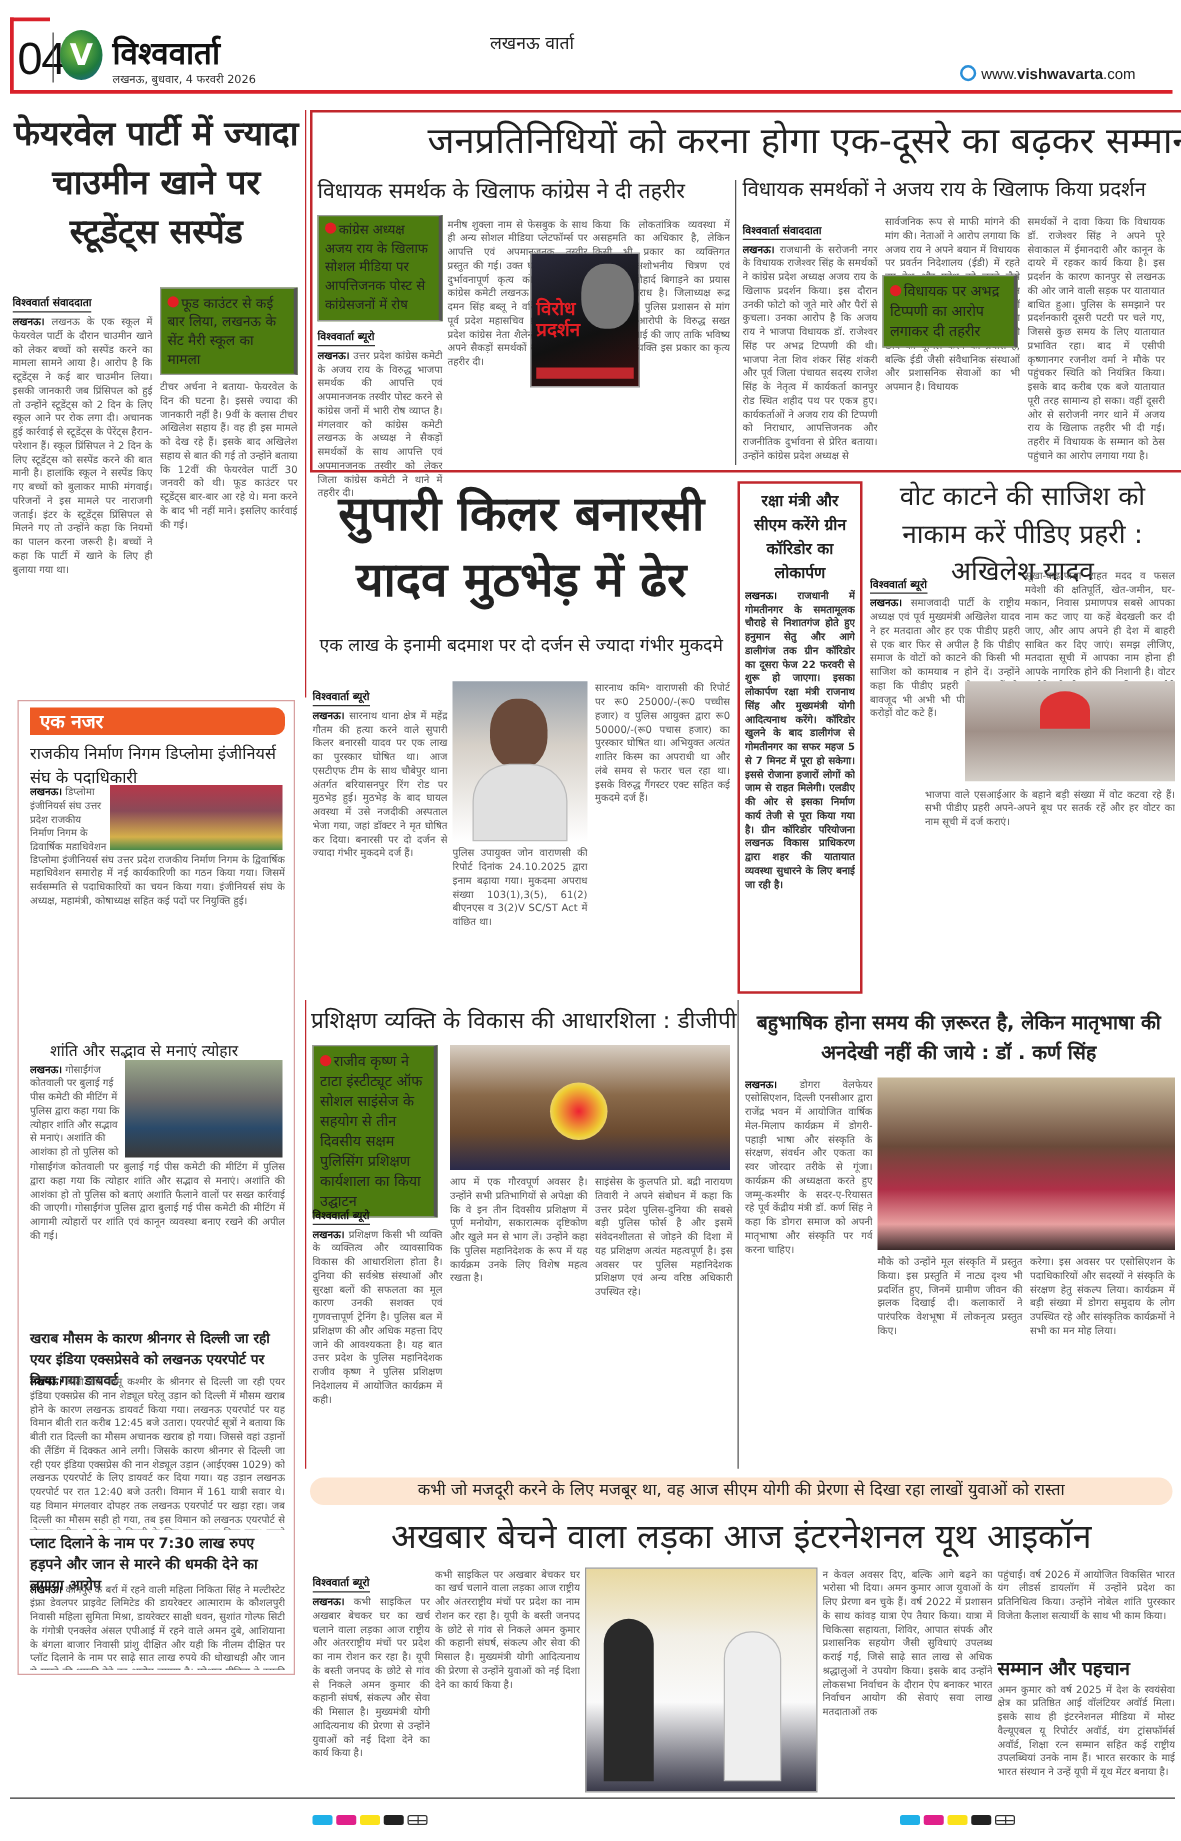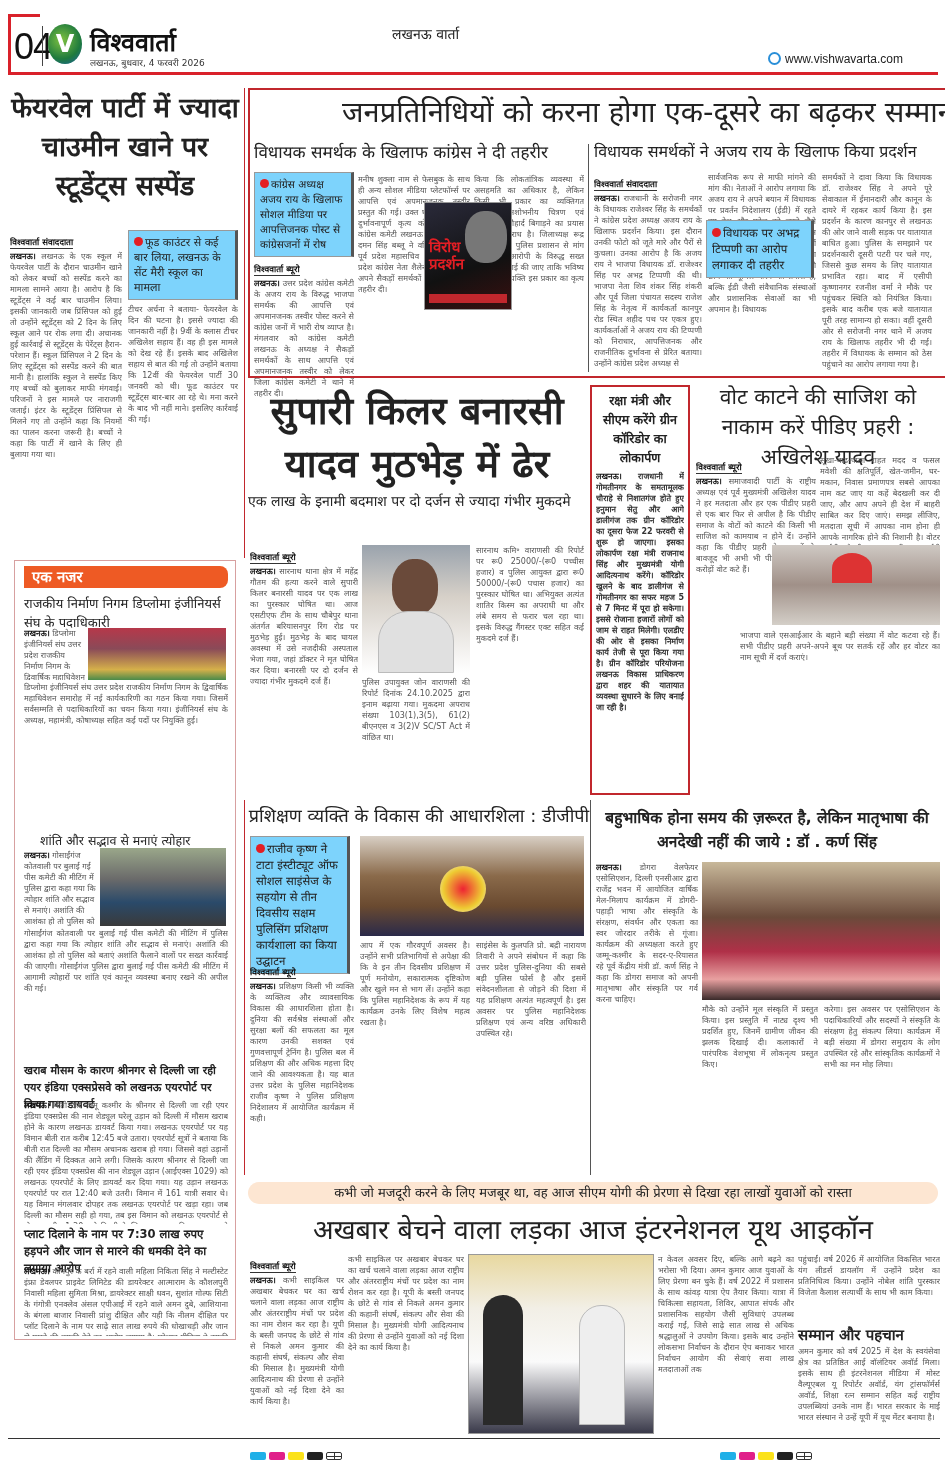--- a/index.html
+++ b/index.html
@@ -17,7 +17,7 @@
 .section{position:absolute;left:392px;top:24px;font-size:14px;color:#222;}
 .web{position:absolute;left:768px;top:52px;font-size:12px;font-family:"Liberation Sans",sans-serif;color:#222;}
 .web .ie{display:inline-block;width:13px;height:13px;border-radius:50%;border:2px solid #2a8fd8;margin-right:4px;vertical-align:-2px;}
-.web b{font-weight:normal;}
+.web b{font-weight:bold;}
 
 .text{font-size:8px;line-height:11px;color:#555;text-align:justify;}
 .byline{font-size:8.5px;font-weight:bold;color:#111;border-bottom:1px solid #333;padding-bottom:1px;margin-bottom:2px;display:inline-block;}

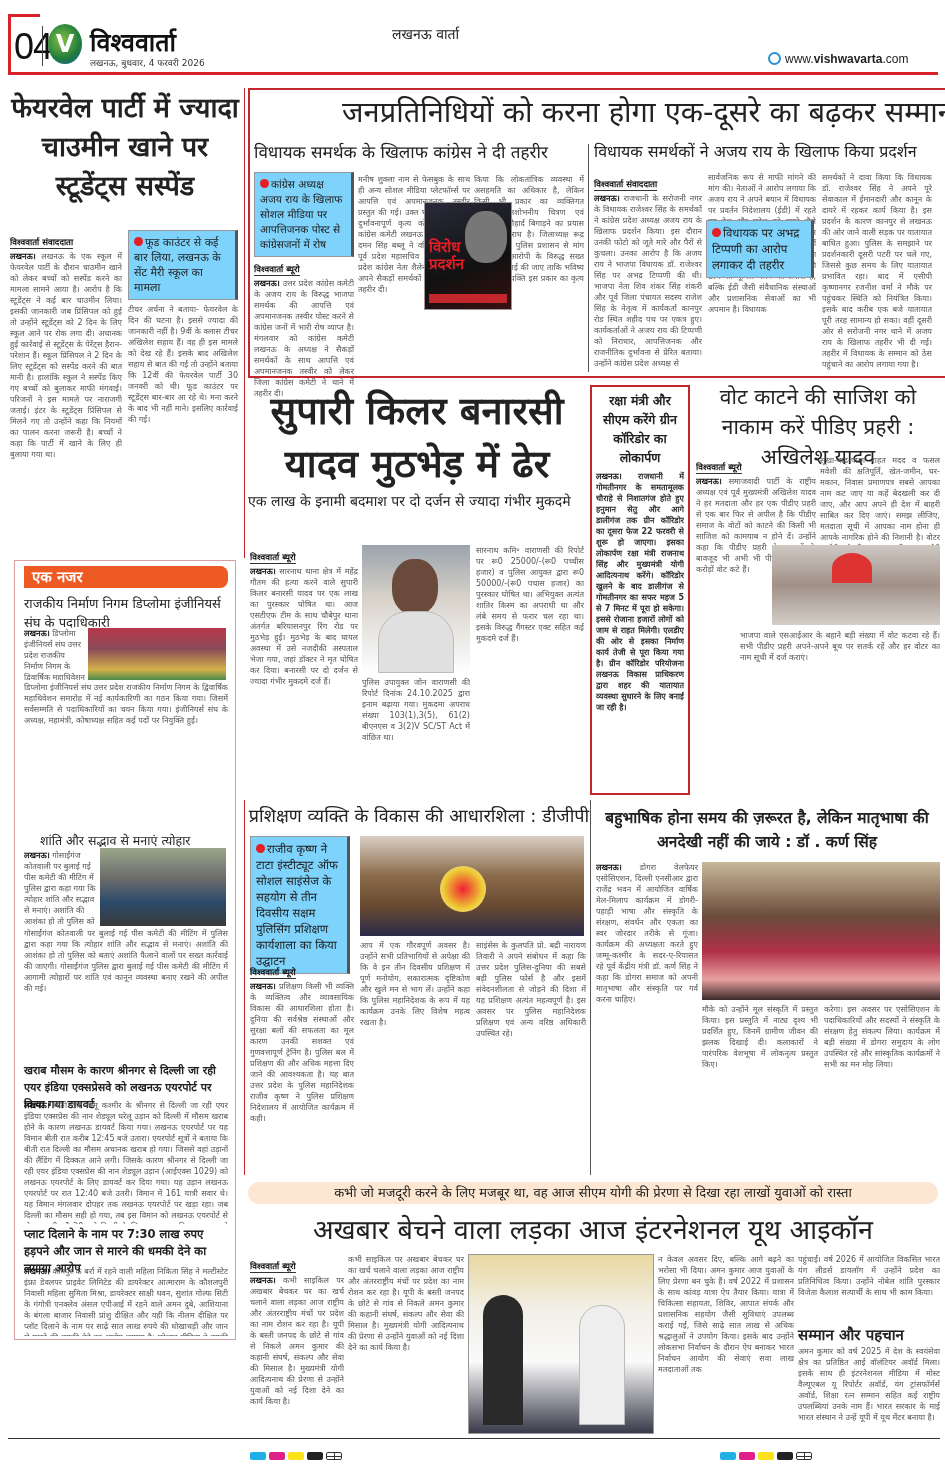--- a/index.html
+++ b/index.html
@@ -22,7 +22,7 @@
 .text{font-size:8px;line-height:11px;color:#555;text-align:justify;}
 .byline{font-size:8.5px;font-weight:bold;color:#111;border-bottom:1px solid #333;padding-bottom:1px;margin-bottom:2px;display:inline-block;}
 .hl{font-weight:bold;color:#111;}
-.callout{background:#7dd3fc;border:1px solid #999;border-right:3px solid #555;padding:4px 5px;font-size:12px;line-height:17px;color:#222;}
+.callout{background:#4d7c0f;border:1px solid #999;border-right:3px solid #555;padding:4px 5px;font-size:12px;line-height:17px;color:#222;}
 .callout .dot{display:inline-block;width:9px;height:9px;border-radius:50%;background:#e31e24;margin-right:2px;}
 .photo{background:linear-gradient(135deg,#6a5a4a,#a08a70 40%,#3c3a40);}
 .redbox{border:2px solid #c1272d;}

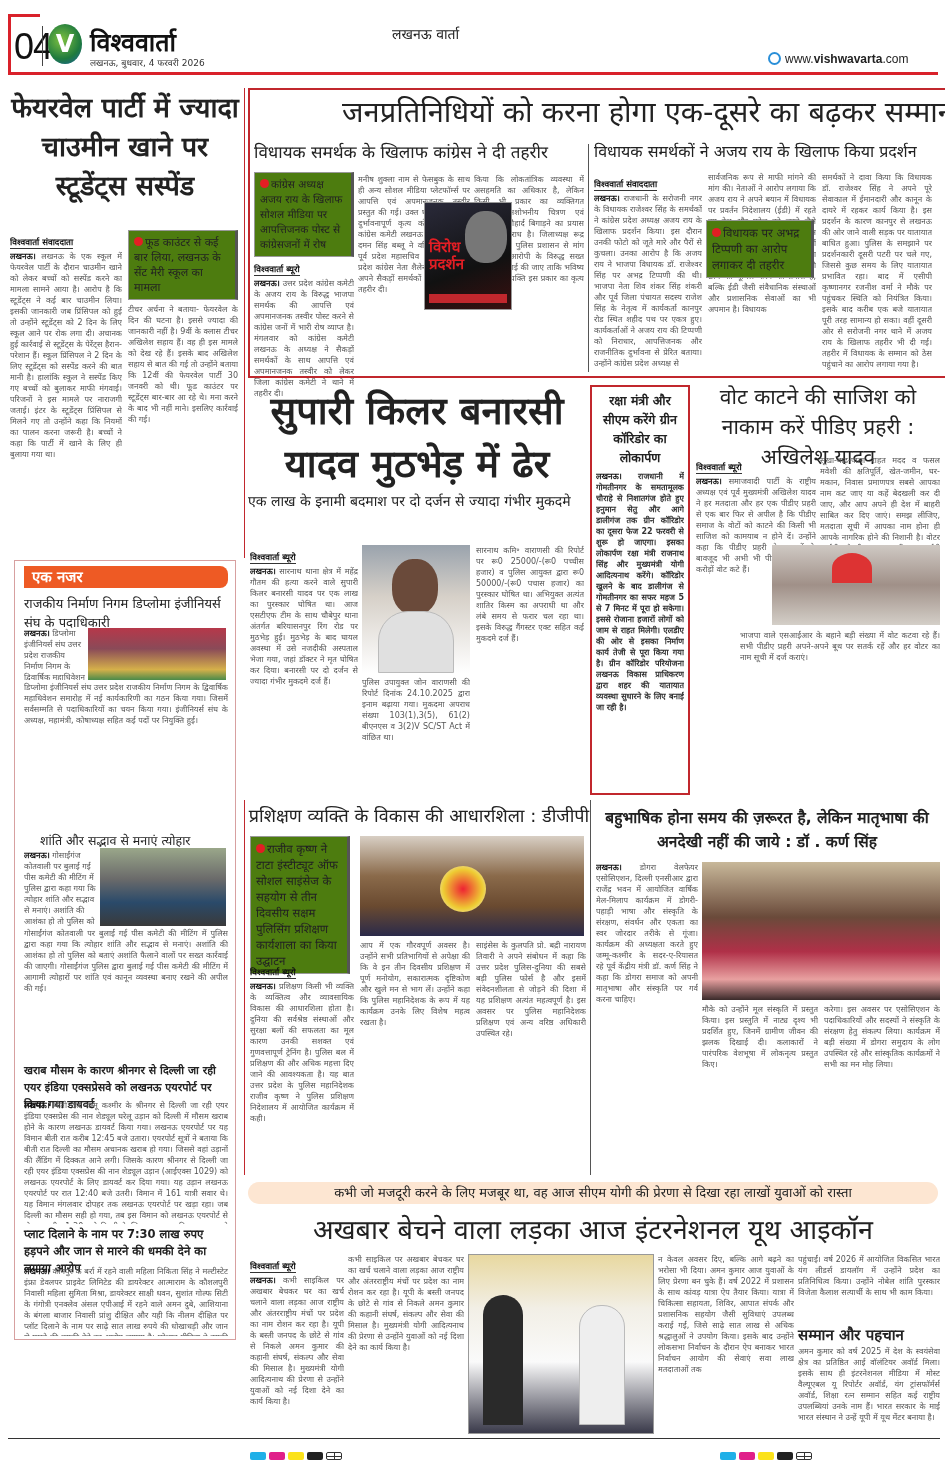--- a/index.html
+++ b/index.html
@@ -110,7 +110,7 @@
 
 <div class="abs" style="left:248px;top:385px;width:338px;">
   <h1 style="font-size:38px;line-height:53px;font-weight:bold;color:#222;text-align:center;">सुपारी किलर बनारसी यादव मुठभेड़ में ढेर</h1>
-  <h2 style="font-size:14px;font-weight:normal;color:#222;margin-top:0;">एक लाख के इनामी बदमाश पर दो दर्जन से ज्यादा गंभीर मुकदमे</h2>
+  <h2 style="font-size:14px;font-weight:normal;text-align:center;color:#222;margin-top:15px;">एक लाख के इनामी बदमाश पर दो दर्जन से ज्यादा गंभीर मुकदमे</h2>
 </div>
 <div class="abs" style="left:250px;top:545px;width:108px;height:250px;overflow:hidden;">
   <div class="byline">विश्ववार्ता ब्यूरो</div>

